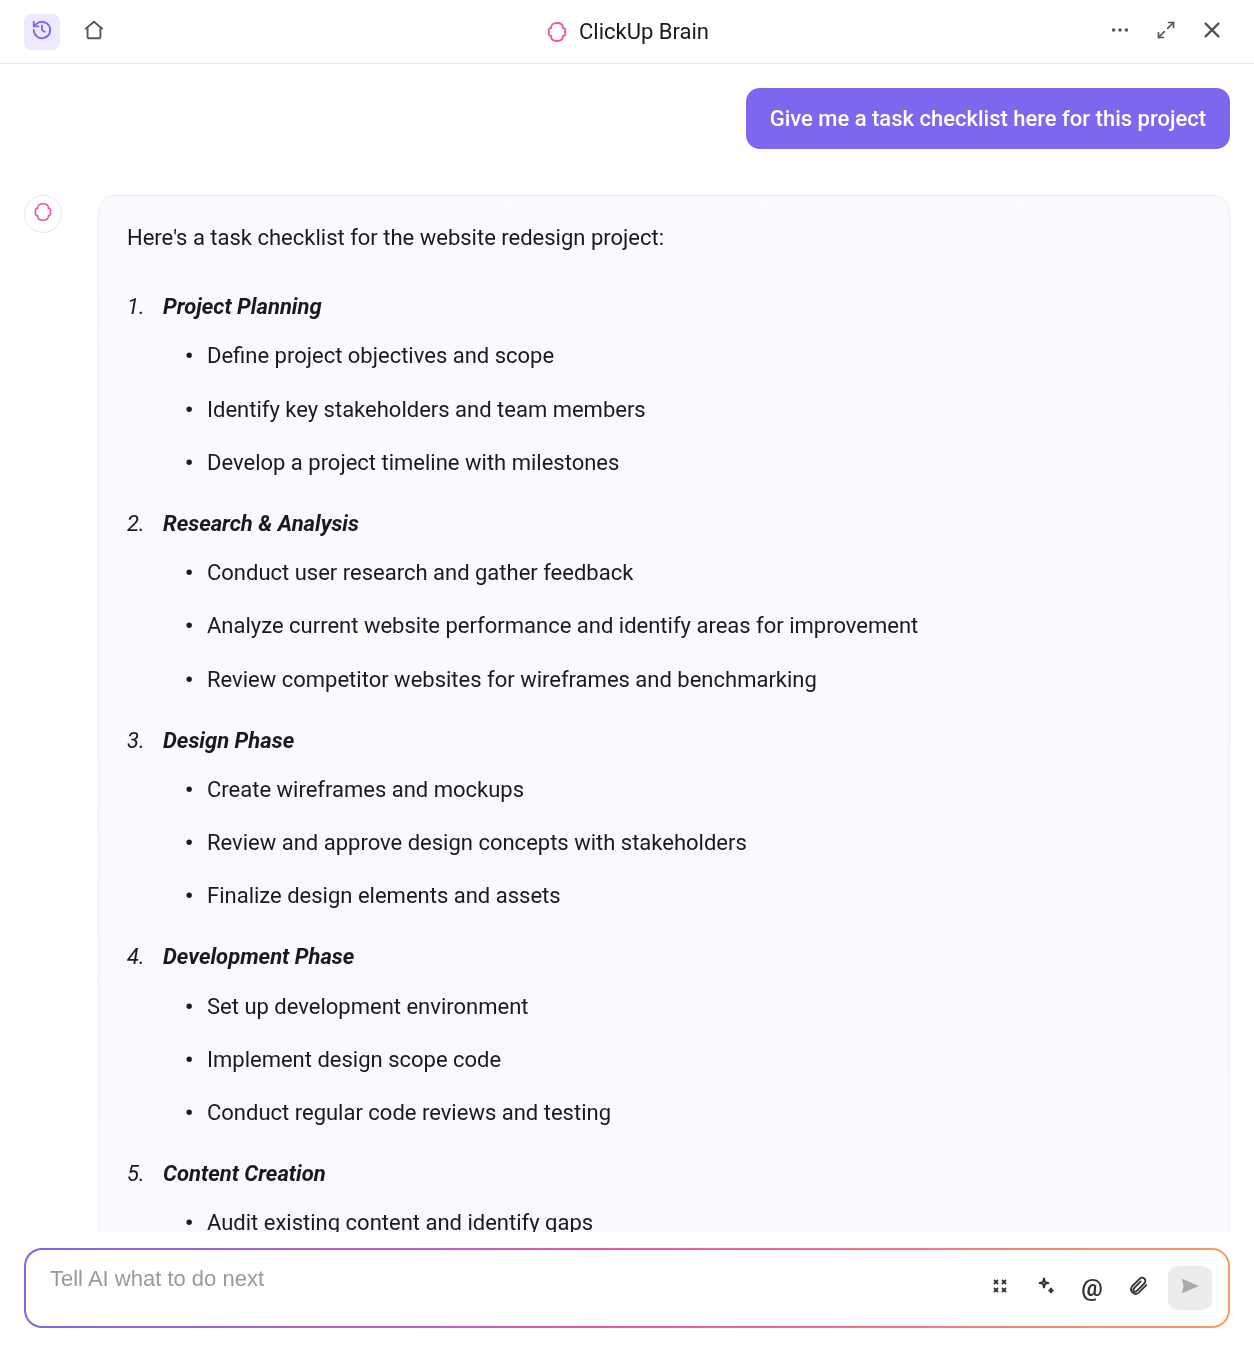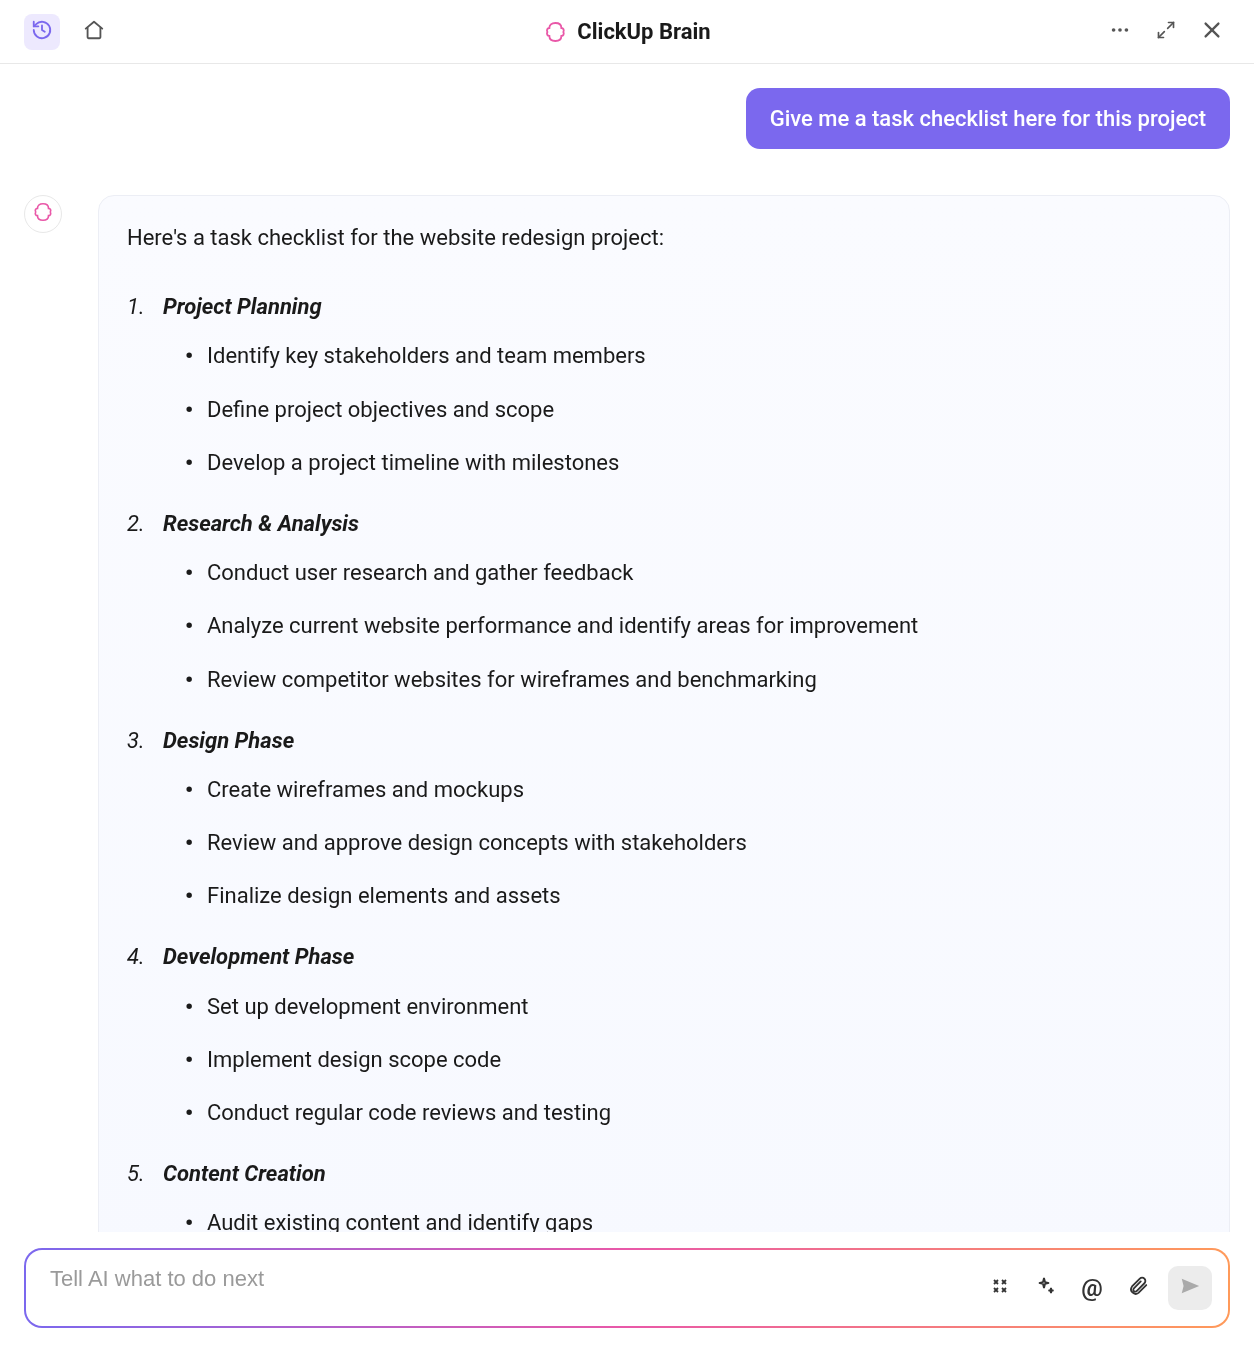--- a/index.html
+++ b/index.html
@@ -53,7 +53,7 @@
     }
     .header-title {
       font-size: 22px;
-      font-weight: 700;
+      font-weight: 400;
       color: #1a1a1a;
     }
     .header-right {

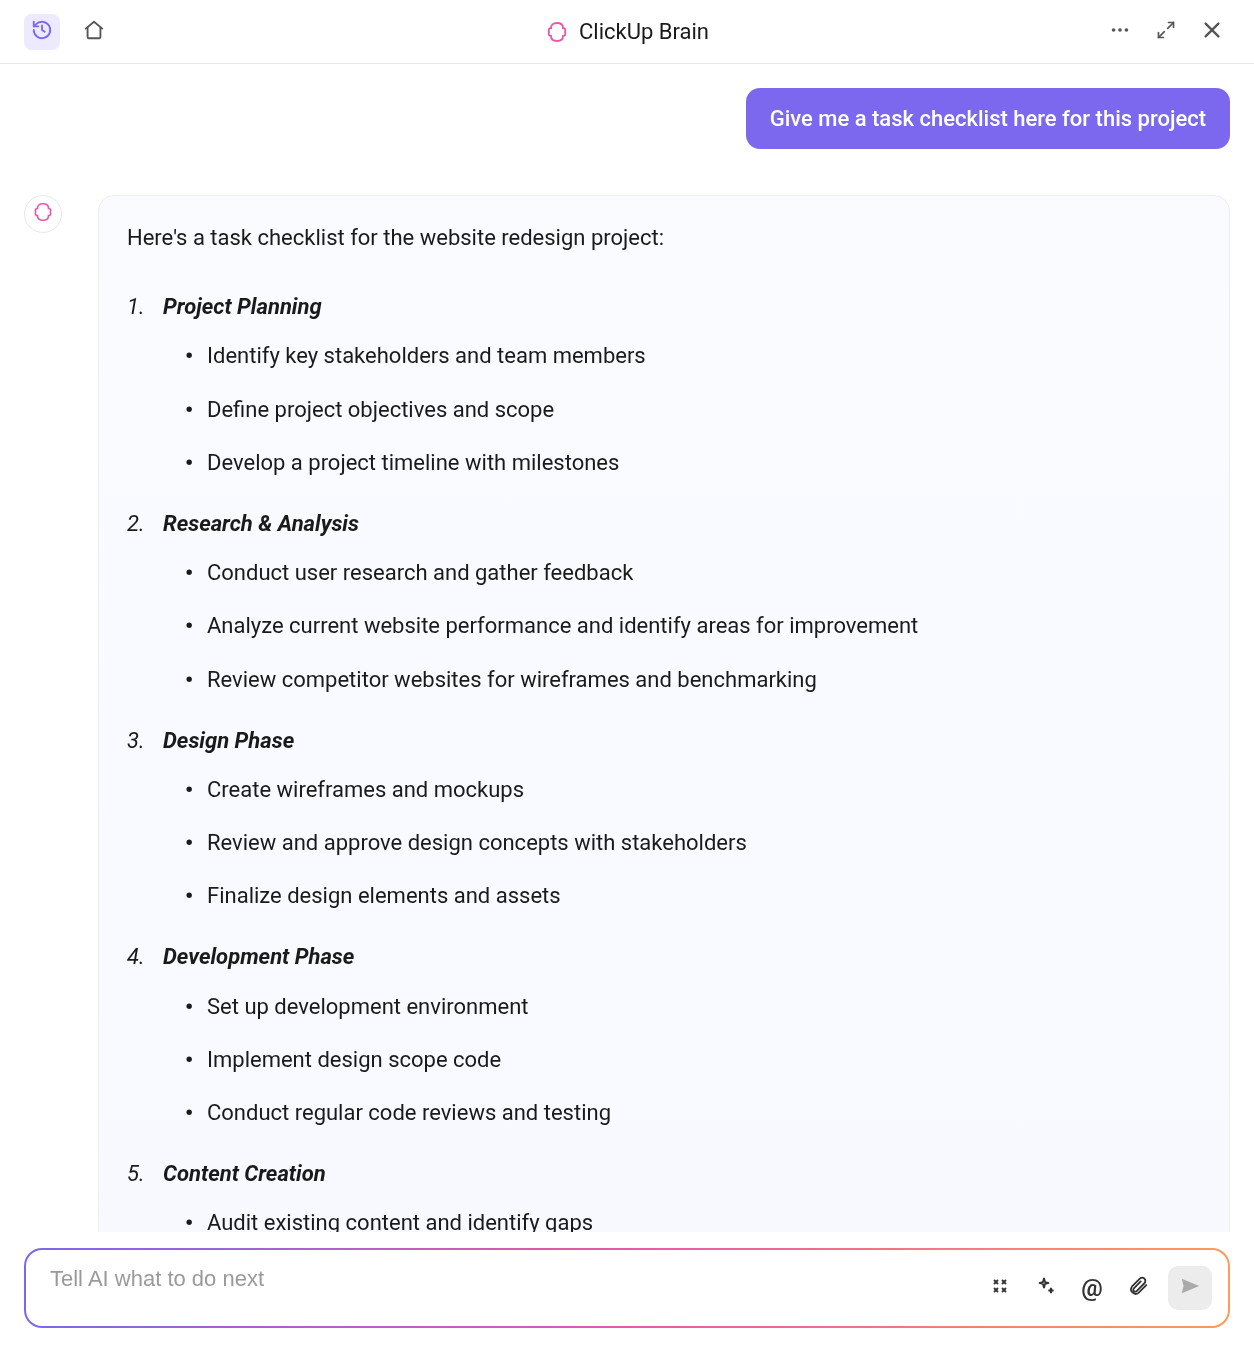--- a/index.html
+++ b/index.html
@@ -294,8 +294,8 @@
             <li>
               <div class="section-title">Project Planning</div>
               <ul>
+                <li>Define project objectives and scope</li>
                 <li>Identify key stakeholders and team members</li>
-                <li>Define project objectives and scope</li>
                 <li>Develop a project timeline with milestones</li>
               </ul>
             </li>

